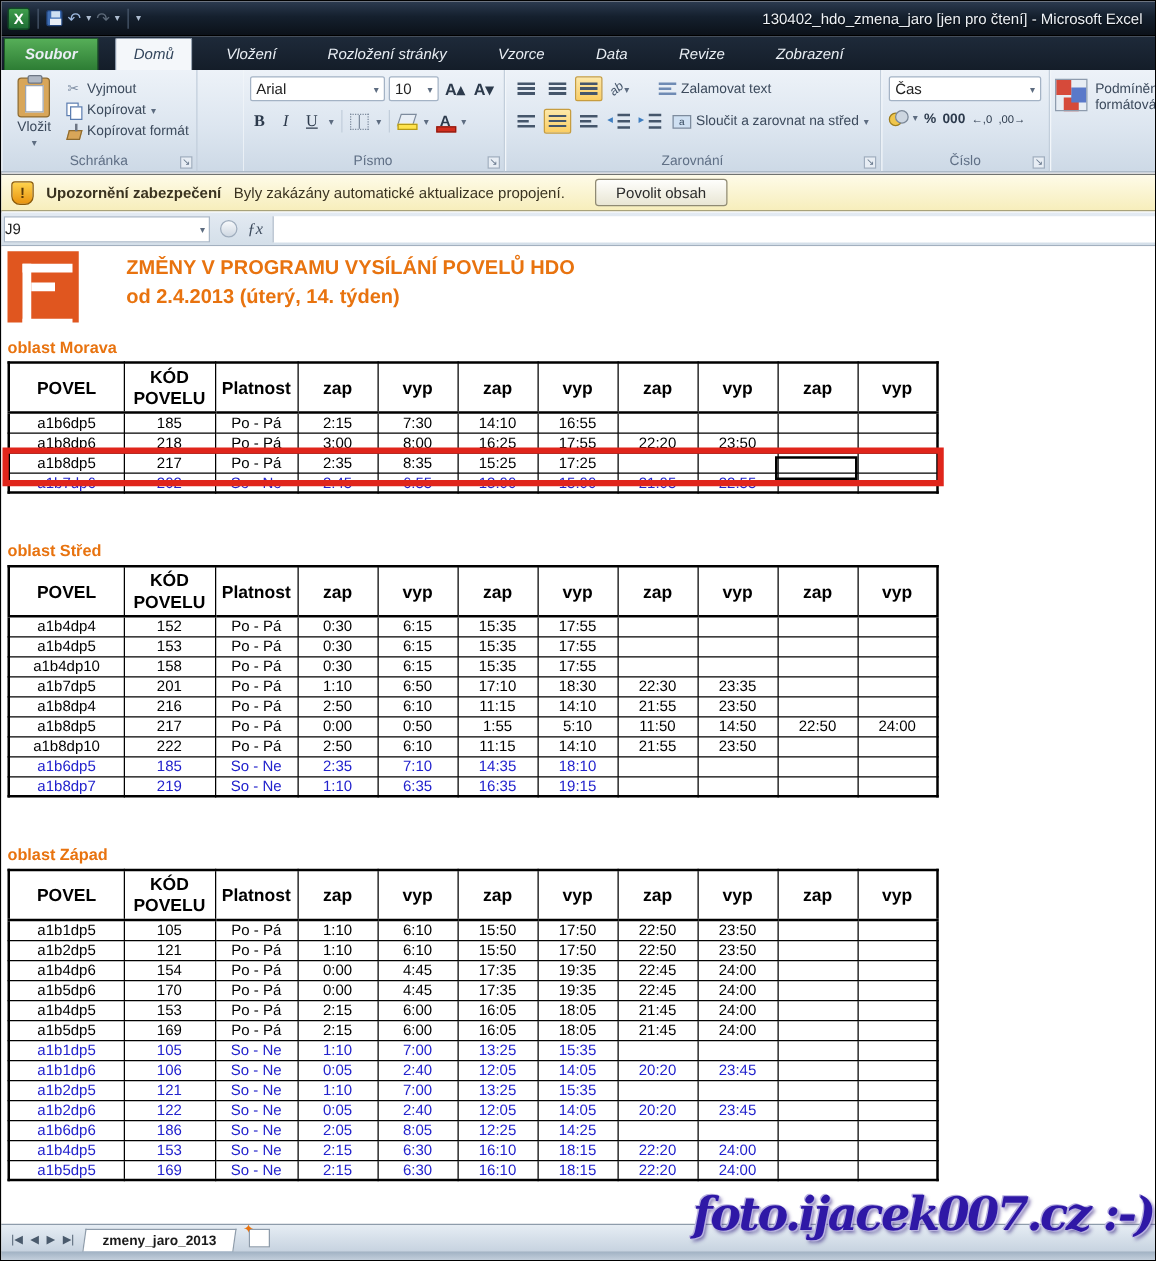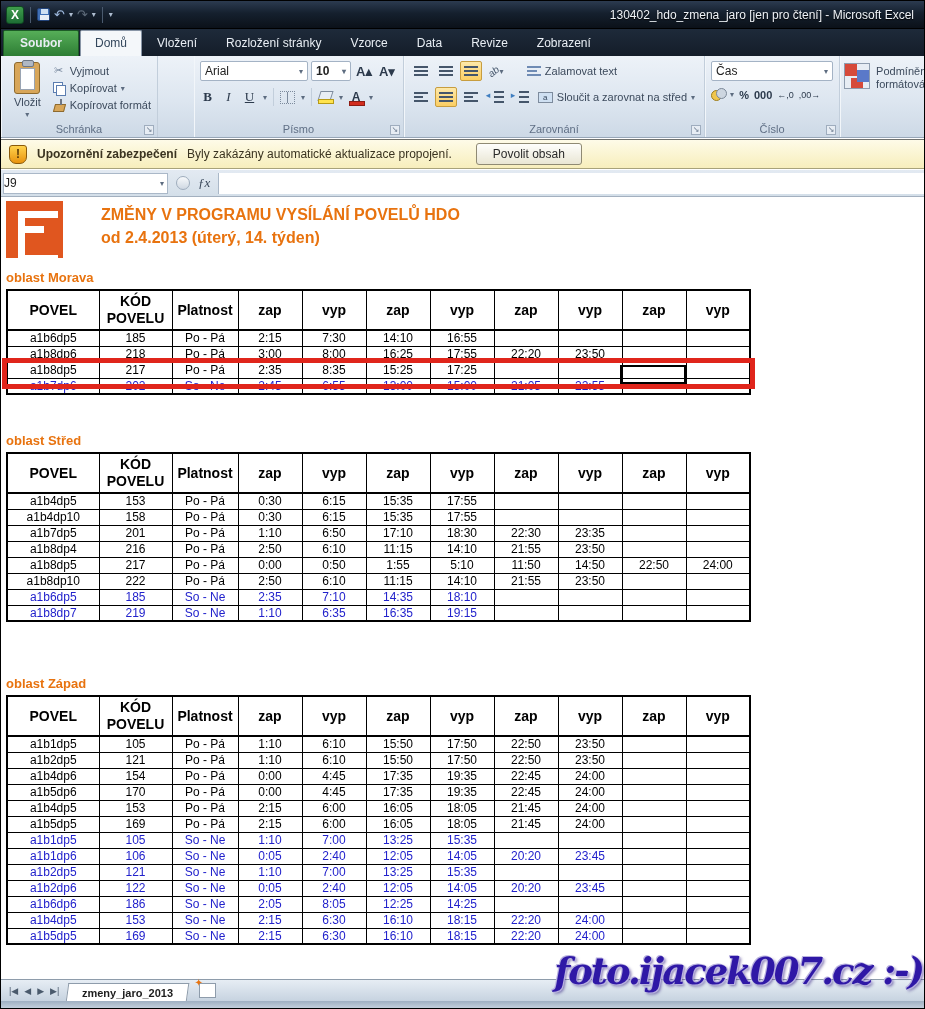--- a/index.html
+++ b/index.html
@@ -29,7 +29,7 @@
   
   .tabrow{position:absolute;top:28px;left:0;right:0;height:27px;
     background:linear-gradient(#1e2a3a,#141d29);display:flex;align-items:flex-end;padding-left:2px;}
-  .rtab{color:#e9eef4;font-size:12px;padding:5px 14px 6px;margin-right:1px;white-space:nowrap;}
+  .rtab{color:#e9eef4;font-size:12px;padding:5px 14px 6px;margin-right:13px;white-space:nowrap;font-style:italic;}
   .rtab.file{background:linear-gradient(#56ae58,#2d7d34);border:1px solid #1d5c26;
     border-bottom:none;border-radius:2px 2px 0 0;font-weight:bold;padding:5px 16px 6px;}
   .rtab.active{background:#f4f7fa;color:#33465c;border:1px solid #8996a7;border-bottom:none;

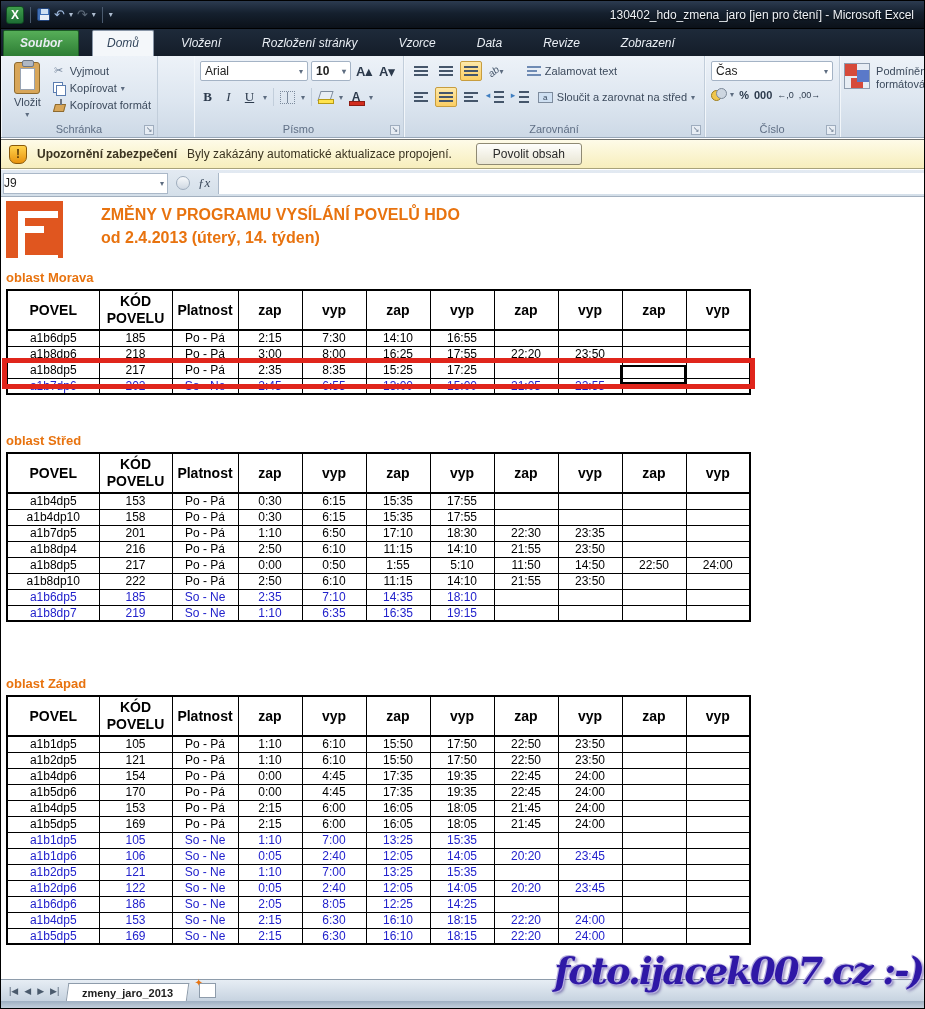--- a/index.html
+++ b/index.html
@@ -67,7 +67,7 @@
     padding:0 4px;font-size:12px;color:#222;justify-content:space-between;border-radius:2px;}
   .font-row1{display:flex;gap:3px;align-items:center;}
   .c-fontname{width:108px;}
-  .c-fontsize{width:40px;font-weight:bold;}
+  .c-fontsize{width:40px;}
   .abtn{font-weight:bold;font-size:13px;color:#2c3a4c;padding:0 2px;}
   .font-row2{display:flex;gap:6px;align-items:center;margin-top:7px;}
   .fmt{font-size:13px;color:#2c3a4c;width:15px;text-align:center;}

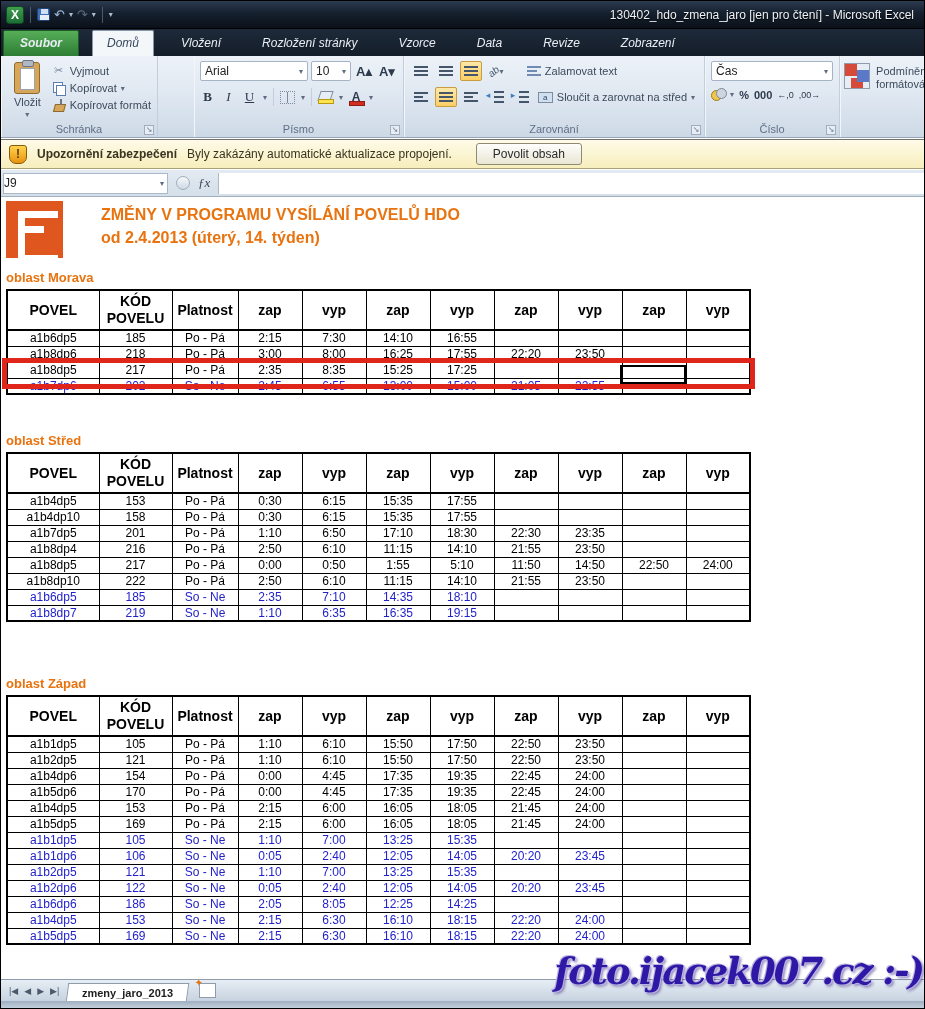--- a/index.html
+++ b/index.html
@@ -506,6 +506,19 @@
           </thead>
           <tbody>
             <tr>
+              <td>a1b4dp4</td>
+              <td>152</td>
+              <td>Po - Pá</td>
+              <td>0:30</td>
+              <td>6:15</td>
+              <td>15:35</td>
+              <td>17:55</td>
+              <td></td>
+              <td></td>
+              <td></td>
+              <td></td>
+            </tr>
+            <tr>
               <td>a1b4dp5</td>
               <td>153</td>
               <td>Po - Pá</td>

